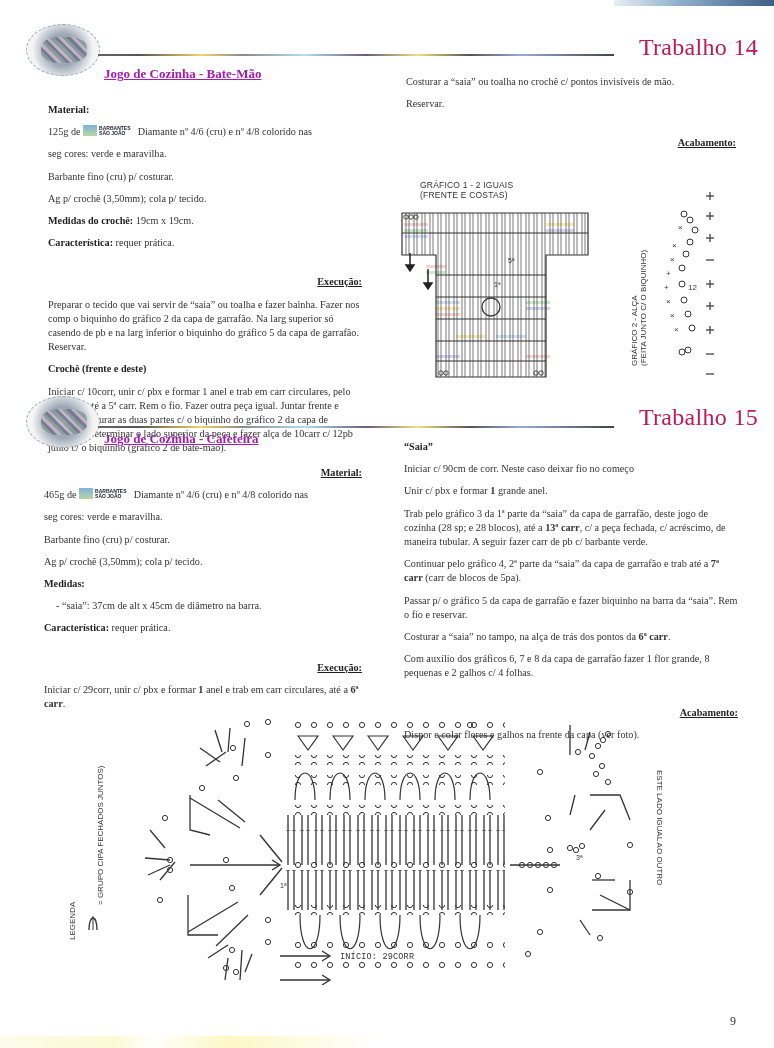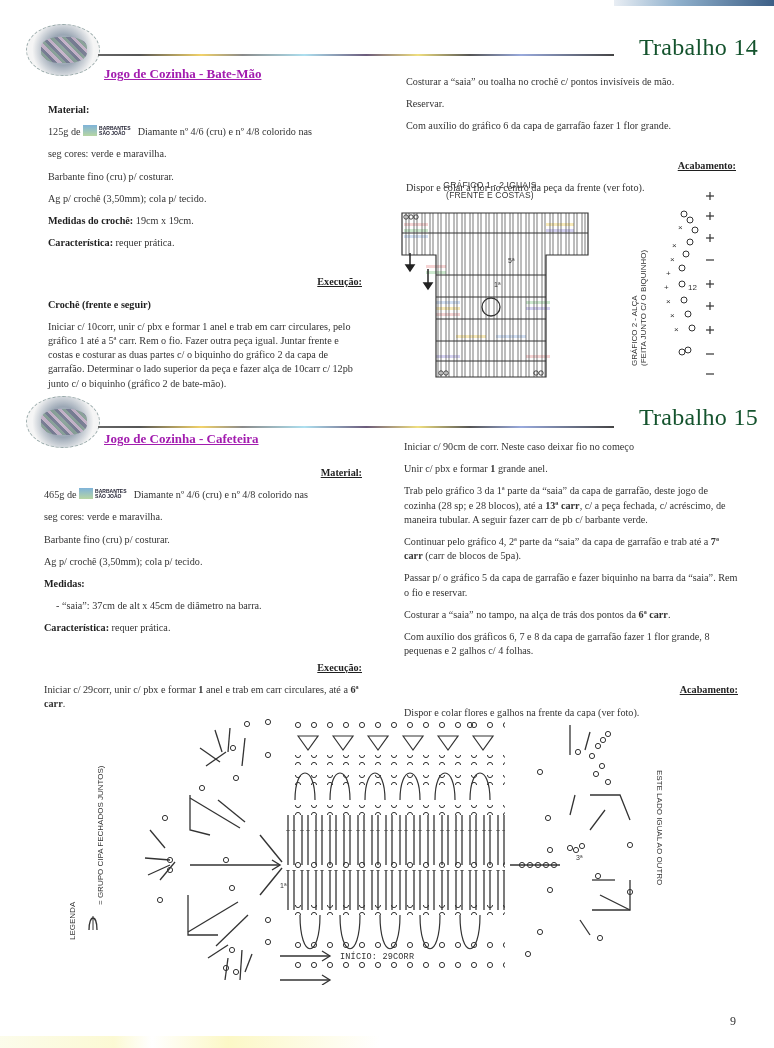--- a/index.html
+++ b/index.html
@@ -14,7 +14,7 @@
     background: repeating-linear-gradient(45deg, #6b6f88 0 3px, #c7b0c8 3px 6px, #7f9a8e 6px 9px); opacity: .8; border-radius: 40%; }
   .rule { position: absolute; left: 98px; height: 2px; width: 516px;
     background: linear-gradient(90deg, #666 0%, #555 8%, #f3d36a 20%, #8a8a8a 28%, #aee0f0 40%, #6b5b7b 52%, #f1e080 62%, #555 72%, #9ad 82%, #444 100%); }
-  .trabalho { position: absolute; right: 16px; font-family: "Liberation Serif", serif; font-size: 24px; color: #14532d; letter-spacing: .3px; }
+  .trabalho { position: absolute; right: 16px; font-family: "Liberation Serif", serif; font-size: 24px; color: #be185d; letter-spacing: .3px; }
   .rec-title { position: absolute; font-weight: bold; font-size: 13px; text-decoration: underline; color: #a21caf; }
   .col { position: absolute; font-size: 10.2px; line-height: 14.2px; color: #333; }
   .col p { margin: 8px; }

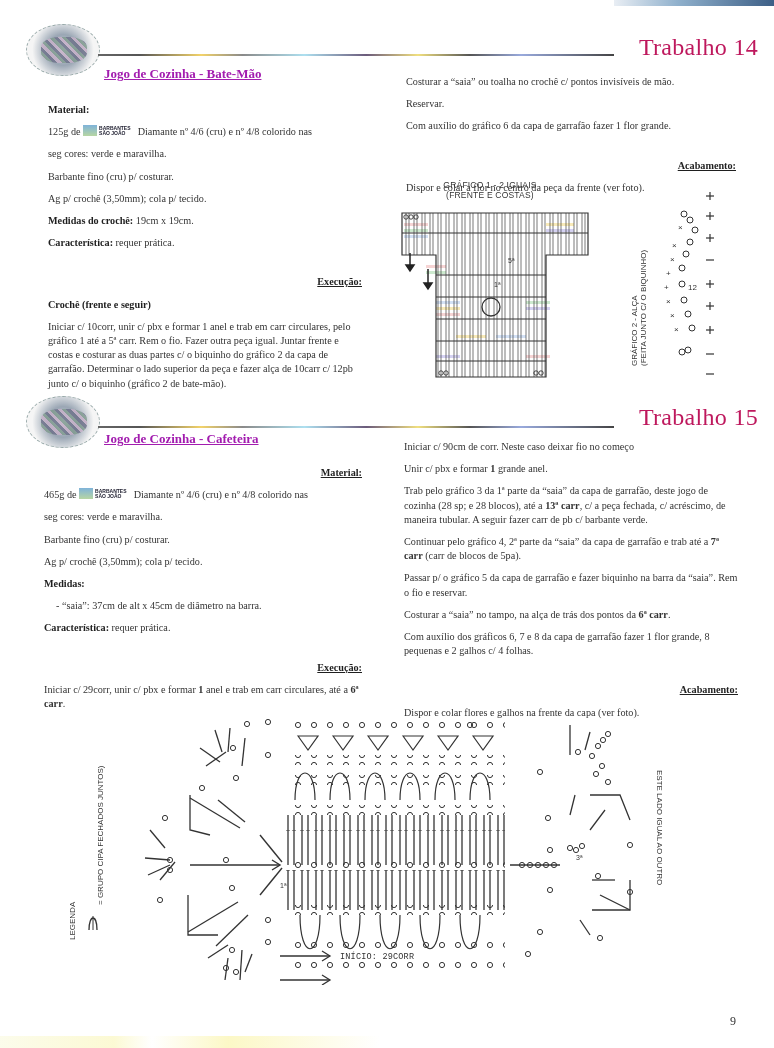--- a/index.html
+++ b/index.html
@@ -66,7 +66,6 @@
 <div class="col" style="left:398px; top:67px; width:346px;">
   <p>Costurar a “saia” ou toalha no crochê c/ pontos invisíveis de mão.</p>
   <p>Reservar.</p>
-  <p>Com auxílio do gráfico 6 da capa de garrafão fazer 1 flor grande.</p>
   <div class="gap"></div>
   <p class="hu">Acabamento:</p>
   <p>Dispor e colar a flor no centro da peça da frente (ver foto).</p>

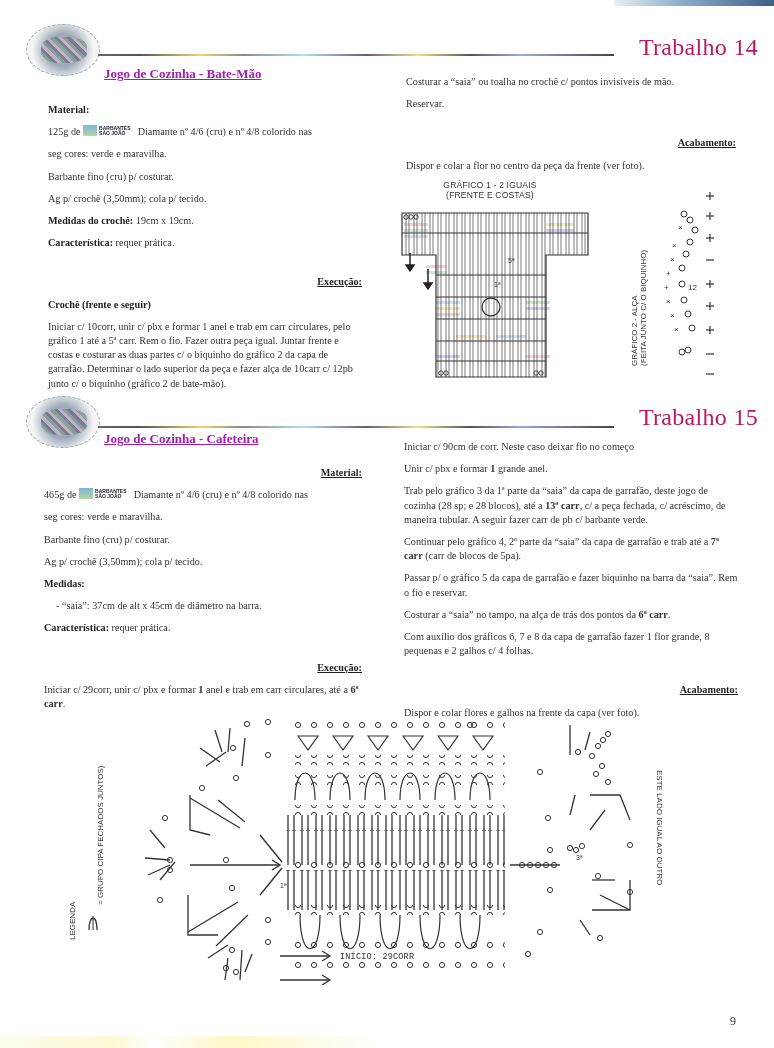--- a/index.html
+++ b/index.html
@@ -68,7 +68,6 @@
   <p>Reservar.</p>
   <div class="gap"></div>
   <p class="hu">Acabamento:</p>
-  <p>Dispor e colar a flor no centro da peça da frente (ver foto).</p>
 </div>
 
 <div class="chart-title" style="left:420px; top:180px; width:140px;">

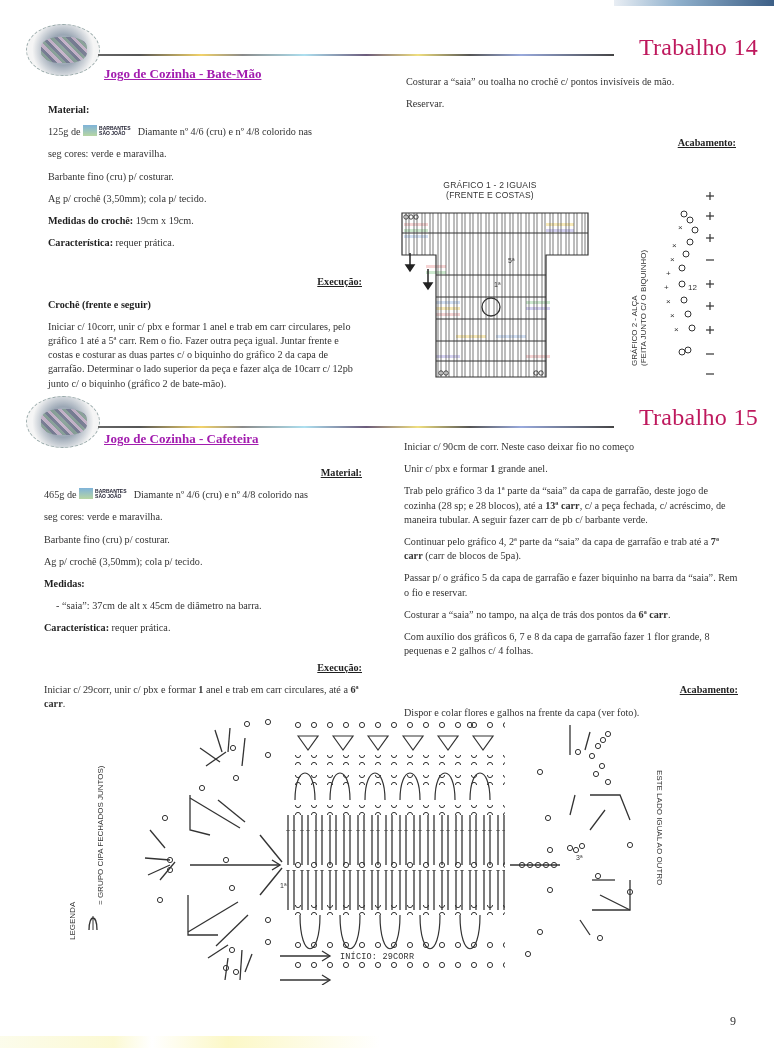--- a/index.html
+++ b/index.html
@@ -25,7 +25,7 @@
   .brand .b1 { position:absolute; left:0; top:0; width:14px; height:11px; background: linear-gradient(180deg,#7fb3d9,#b7d6a3); }
   .brand .b2 { position:absolute; left:16px; top:1px; font-size:5px; line-height:5px; font-weight:bold; font-family:"Liberation Sans",sans-serif; color:#223; }
   .indent { padding-left: 12px; }
-  .chart-title { position: absolute; font-family: "Liberation Sans", sans-serif; font-size: 8.5px; color: #333; text-align: center; letter-spacing: .2px; }
+  .chart-title { position: absolute; font-family: "Liberation Sans", sans-serif; font-size: 8.5px; color: #333; letter-spacing: .2px; }
   .vert { position: absolute; font-family: "Liberation Sans", sans-serif; font-size: 8px; color: #333; transform: rotate(-90deg); transform-origin: left top; white-space: nowrap; }
   .vert-r { position: absolute; font-family: "Liberation Sans", sans-serif; font-size: 8px; color: #333; transform: rotate(90deg); transform-origin: left top; white-space: nowrap; }
   .page-num { position: absolute; right: 38px; top: 1014px; font-size: 12px; color: #333; }

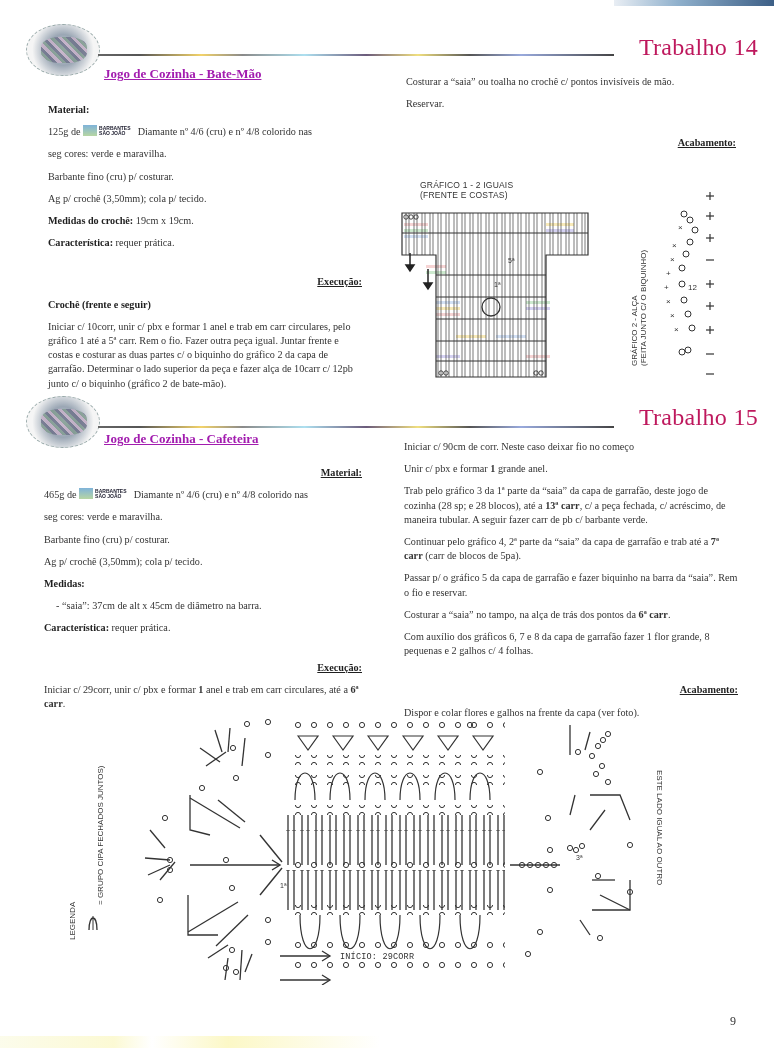--- a/index.html
+++ b/index.html
@@ -59,6 +59,7 @@
   <p><span class="h">Característica:</span> <span>requer prática.</span></p>
   <div class="gap"></div>
   <p class="hu">Execução:</p>
+  <p>Preparar o tecido que vai servir de “saia” ou toalha e fazer bainha. Fazer nos comp o biquinho do gráfico 2 da capa de garrafão. Na larg superior só casendo de pb e na larg inferior o biquinho do gráfico 5 da capa de garrafão. Reservar.</p>
   <p class="h">Crochê (frente e seguir)</p>
   <p>Iniciar c/ 10corr, unir c/ pbx e formar 1 anel e trab em carr circulares, pelo gráfico 1 até a 5ª carr. Rem o fio. Fazer outra peça igual. Juntar frente e costas e costurar as duas partes c/ o biquinho do gráfico 2 da capa de garrafão. Determinar o lado superior da peça e fazer alça de 10carr c/ 12pb junto c/ o biquinho (gráfico 2 de bate-mão).</p>
 </div>

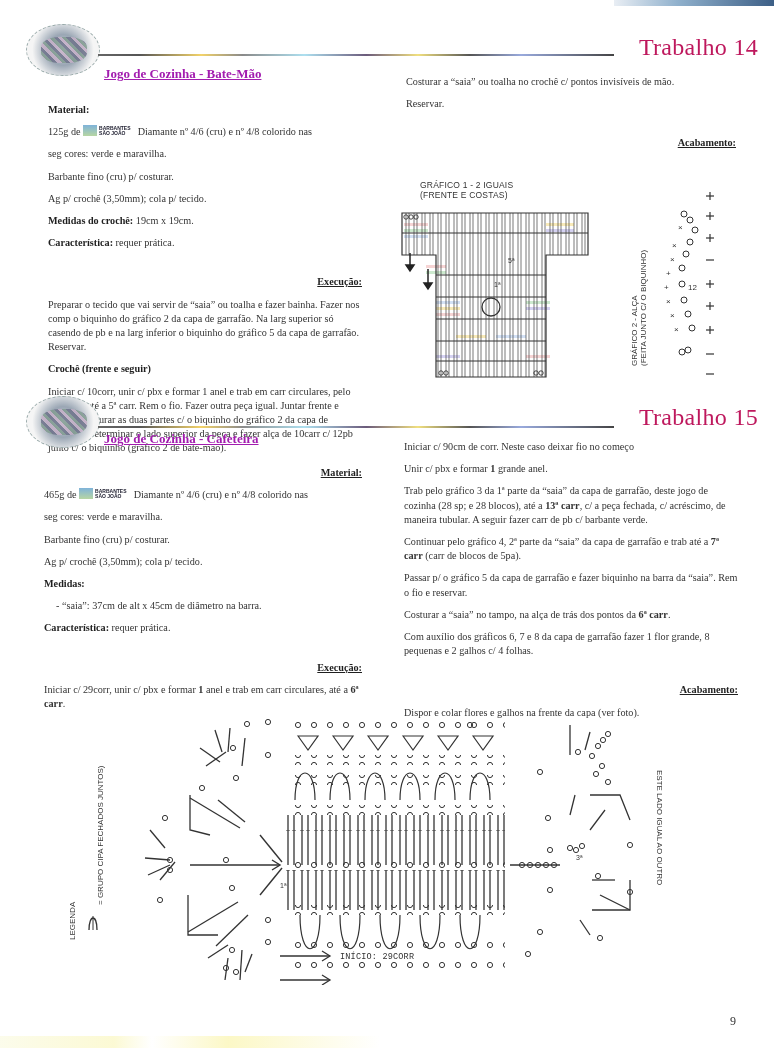--- a/index.html
+++ b/index.html
@@ -60,7 +60,7 @@
   <div class="gap"></div>
   <p class="hu">Execução:</p>
   <p>Preparar o tecido que vai servir de “saia” ou toalha e fazer bainha. Fazer nos comp o biquinho do gráfico 2 da capa de garrafão. Na larg superior só casendo de pb e na larg inferior o biquinho do gráfico 5 da capa de garrafão. Reservar.</p>
-  <p class="h">Crochê (frente e seguir)</p>
+  <p class="h">Crochê (frente e deste)</p>
   <p>Iniciar c/ 10corr, unir c/ pbx e formar 1 anel e trab em carr circulares, pelo gráfico 1 até a 5ª carr. Rem o fio. Fazer outra peça igual. Juntar frente e costas e costurar as duas partes c/ o biquinho do gráfico 2 da capa de garrafão. Determinar o lado superior da peça e fazer alça de 10carr c/ 12pb junto c/ o biquinho (gráfico 2 de bate-mão).</p>
 </div>
 

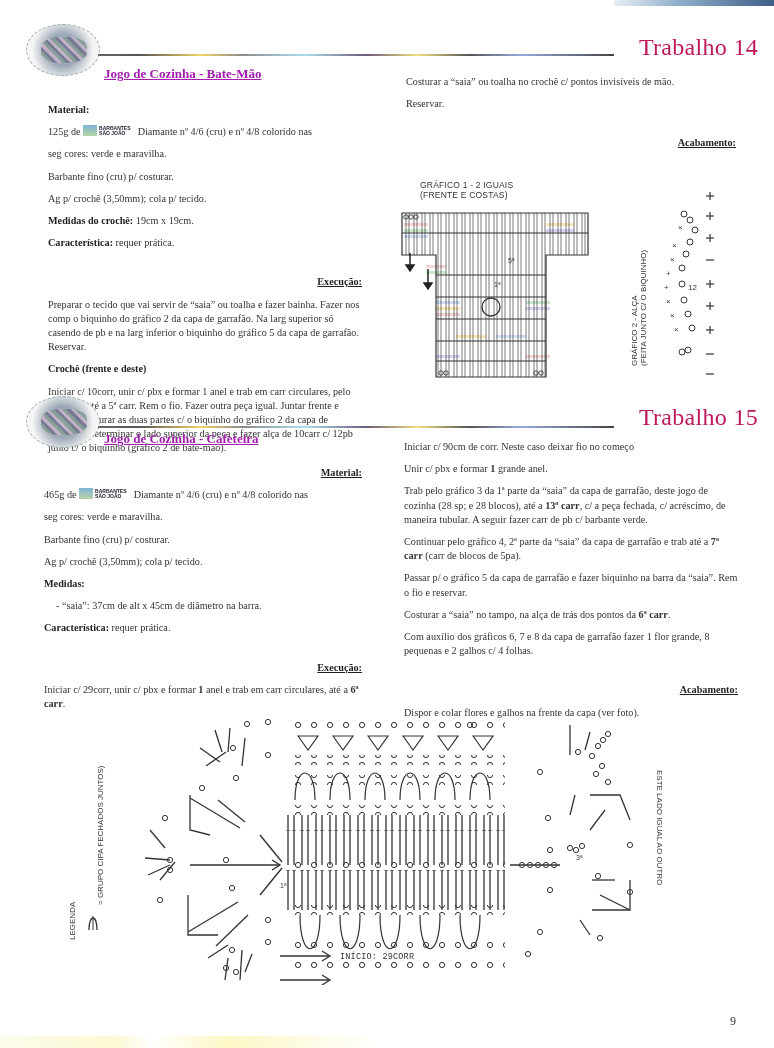--- a/index.html
+++ b/index.html
@@ -210,6 +210,7 @@
 </div>
 
 <div class="col" style="left:396px; top:432px; width:350px;">
+  <p class="h">“Saia”</p>
   <p>Iniciar c/ 90cm de corr. Neste caso deixar fio no começo</p>
   <p><span>Unir c/ pbx e formar </span><b>1</b><span> grande anel.</span></p>
   <p><span>Trab pelo gráfico 3 da 1ª parte da “saia” da capa de garrafão, deste jogo de cozinha (28 sp; e 28 blocos), até a </span><b>13ª carr</b><span>, c/ a peça fechada, c/ acréscimo, de maneira tubular. A seguir fazer carr de pb c/ barbante verde.</span></p>

